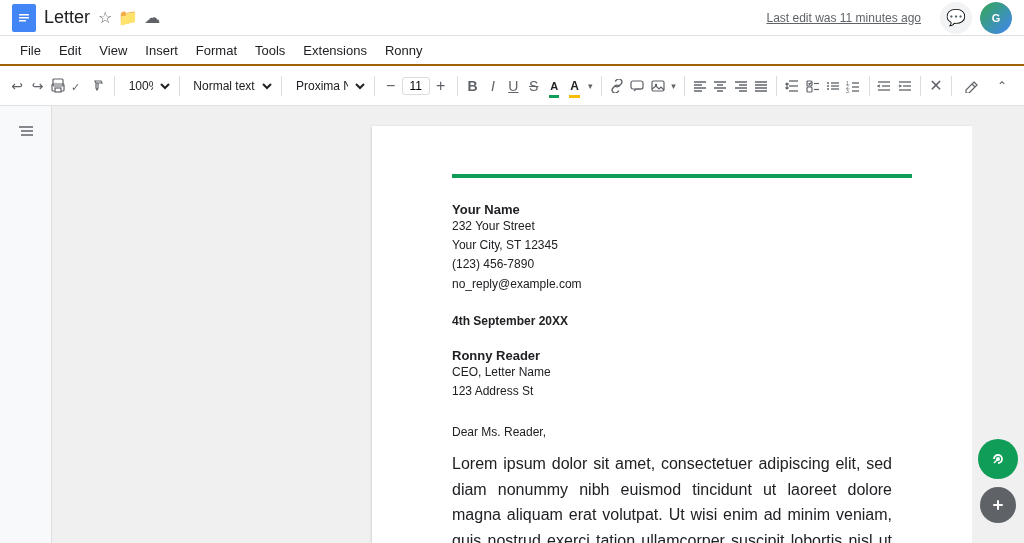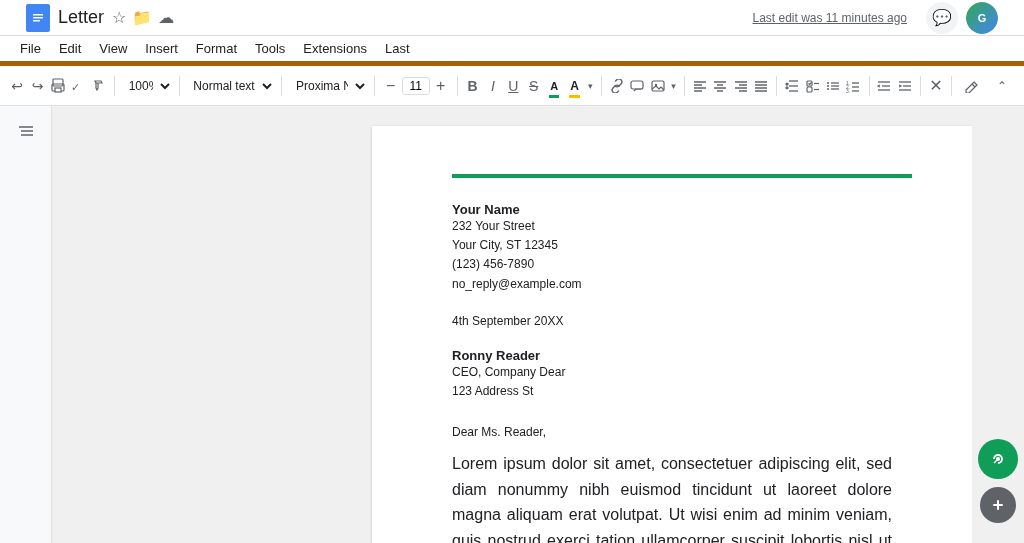--- a/index.html
+++ b/index.html
@@ -11,7 +11,7 @@
       align-items: center;
       background: #fff;
       height: 36px;
-      padding: 0 26px;
+      padding: 0 12px;
       border-bottom: 1px solid #e0e0e0;
     }
     .doc-icon {

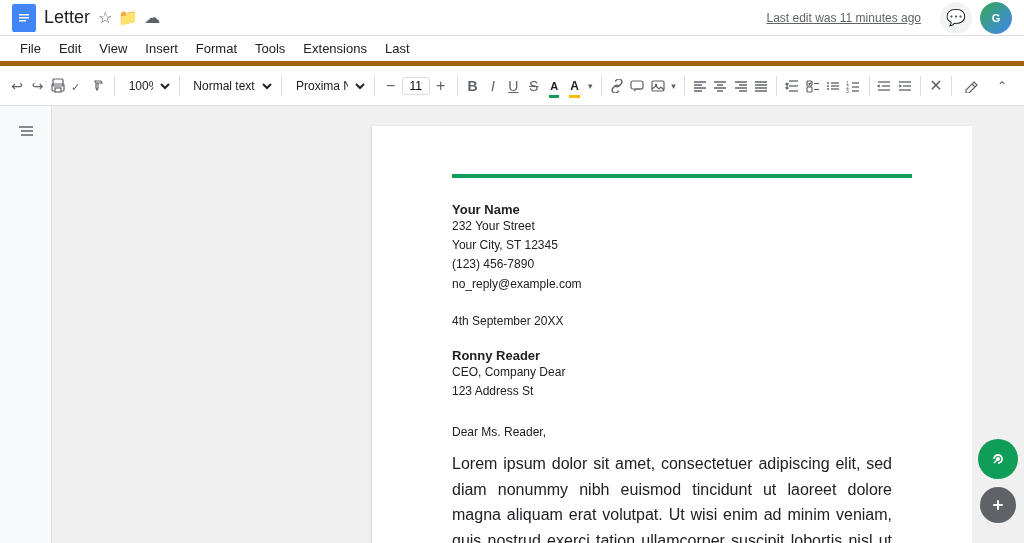--- a/index.html
+++ b/index.html
@@ -94,7 +94,7 @@
       background: #fff;
       height: 30px;
       padding: 0 12px;
-      border-bottom: 5px solid #a16207;
+      border-bottom: 2px solid #a16207;
       gap: 2px;
     }
     .menu-item {

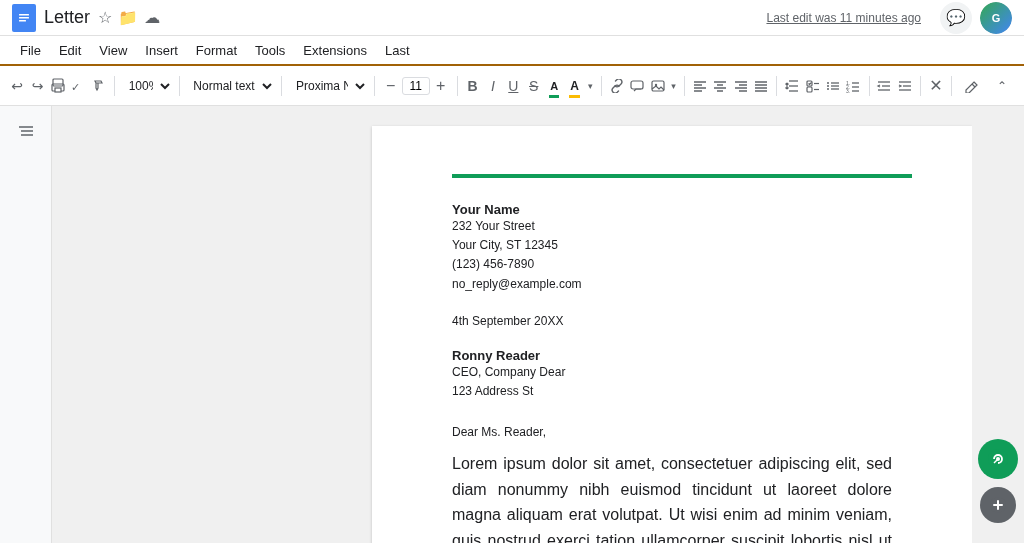--- a/index.html
+++ b/index.html
@@ -347,7 +347,7 @@
   <span class="menu-item">Format</span>
   <span class="menu-item">Tools</span>
   <span class="menu-item">Extensions</span>
-  <span class="menu-item">Last</span>
+  <span class="menu-item">Ronny</span>
 </div>
 
 <div class="toolbar">

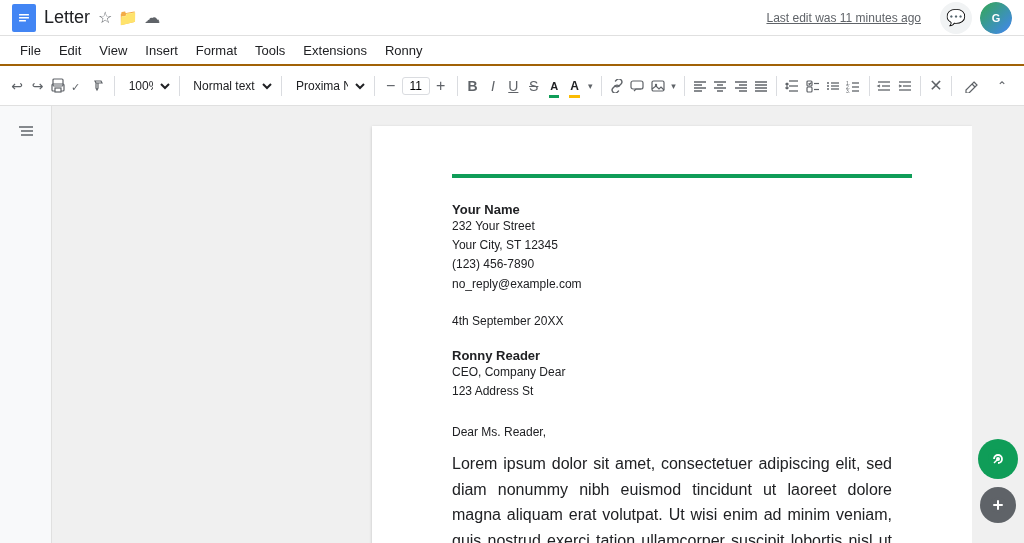--- a/index.html
+++ b/index.html
@@ -259,6 +259,7 @@
       font-size: 12px;
       color: #202124;
       margin-bottom: 20px;
+      font-weight: bold;
     }
 
     .recipient-info {

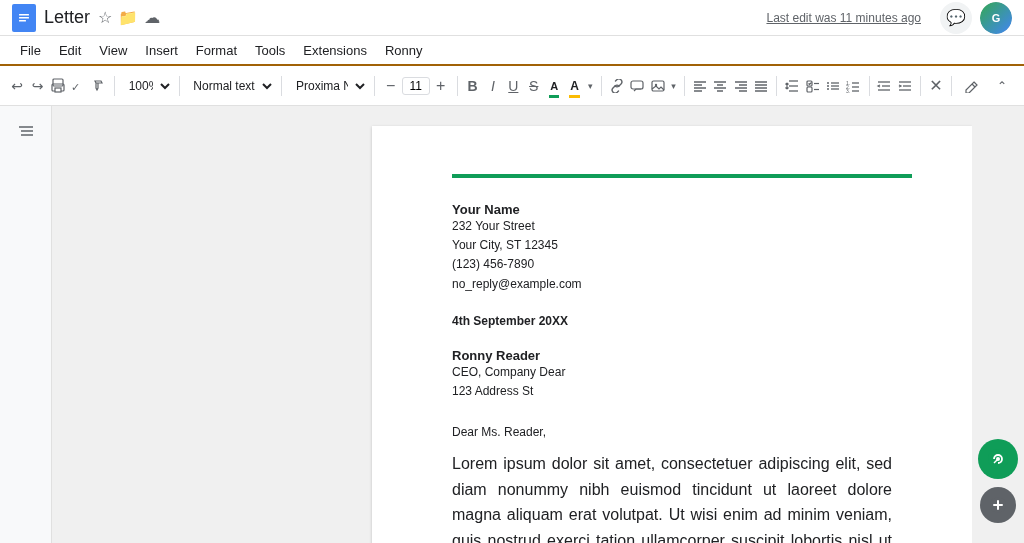--- a/index.html
+++ b/index.html
@@ -585,7 +585,7 @@
 
       <div class="recipient-info">
         <div class="recipient-name">Ronny Reader</div>
-        <div class="recipient-detail">CEO, Company Dear</div>
+        <div class="recipient-detail">CEO, Letter Name</div>
         <div class="recipient-detail">123 Address St</div>
       </div>
 

